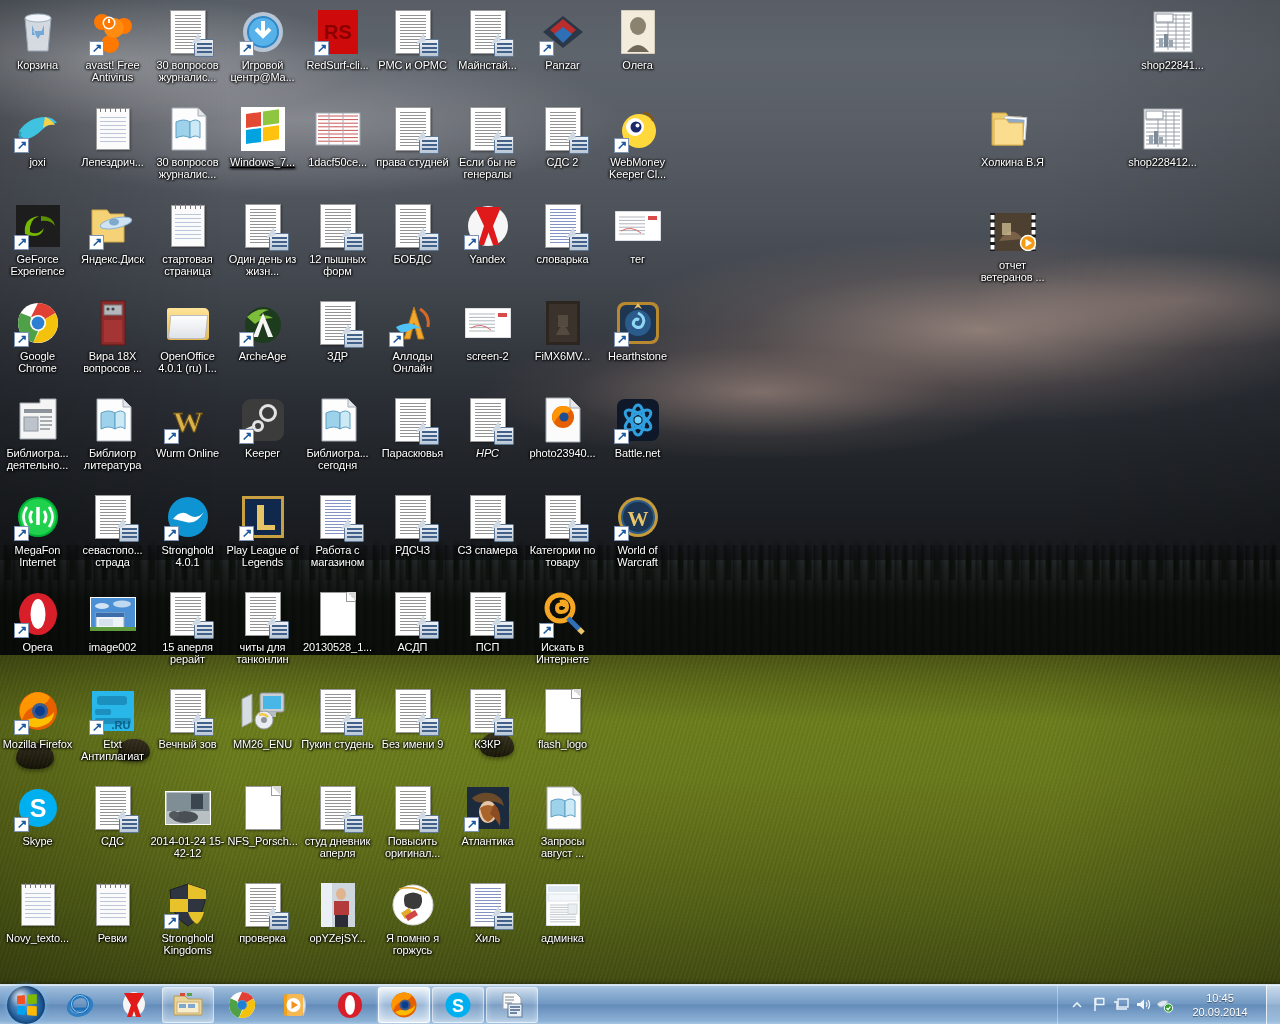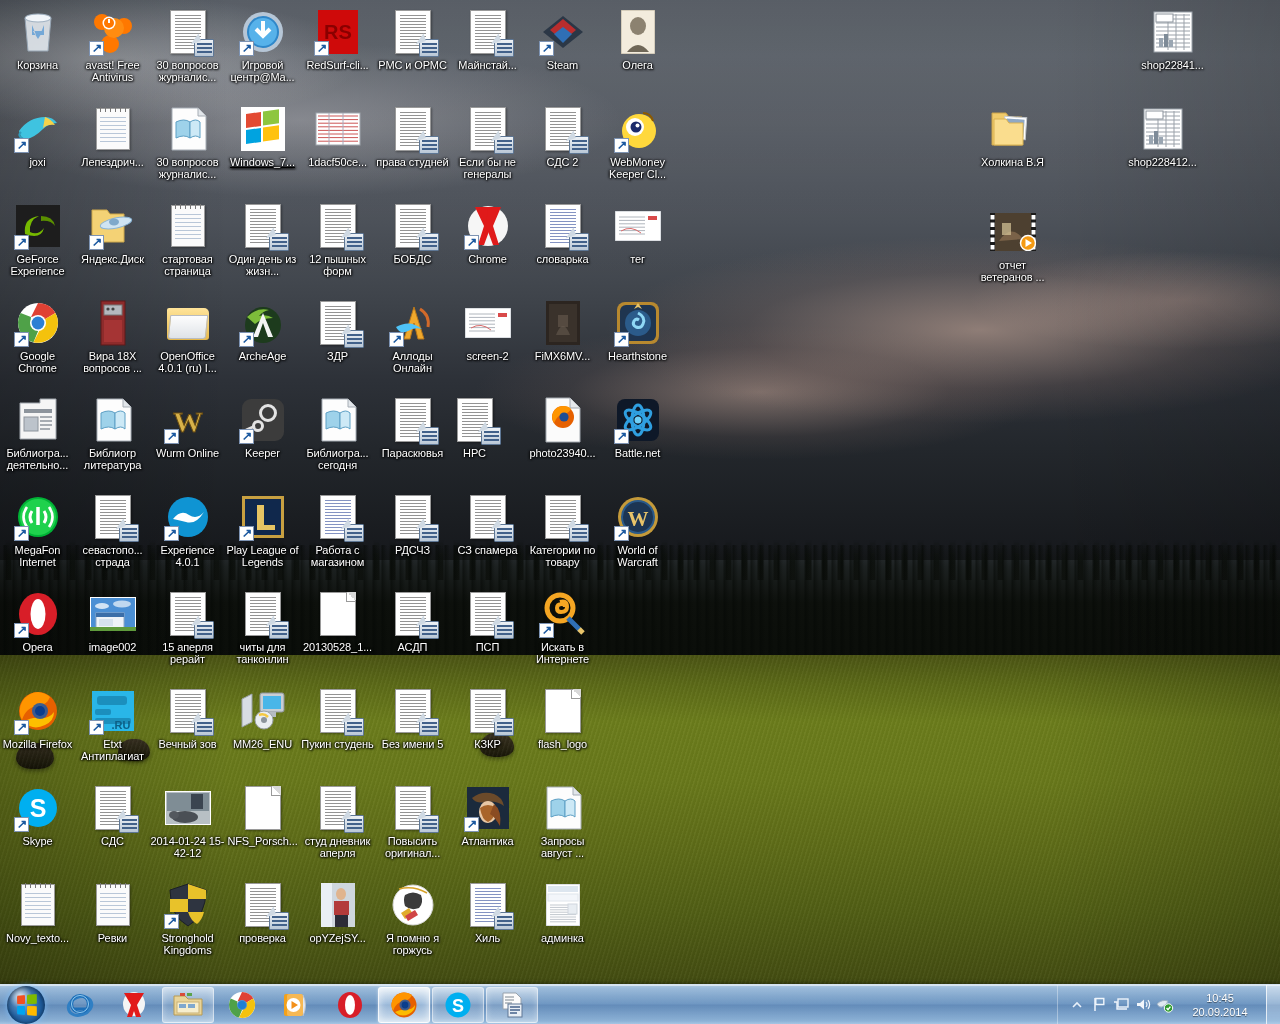--- a/index.html
+++ b/index.html
@@ -334,7 +334,7 @@
             <i>↗</i>
           </span>
         </div>
-        <div class="label">Steam</div>
+        <div class="label">Panzar</div>
       </div>
       <div class="icon" style="left: 600px; top: 8px;">
         <div class="glyph">

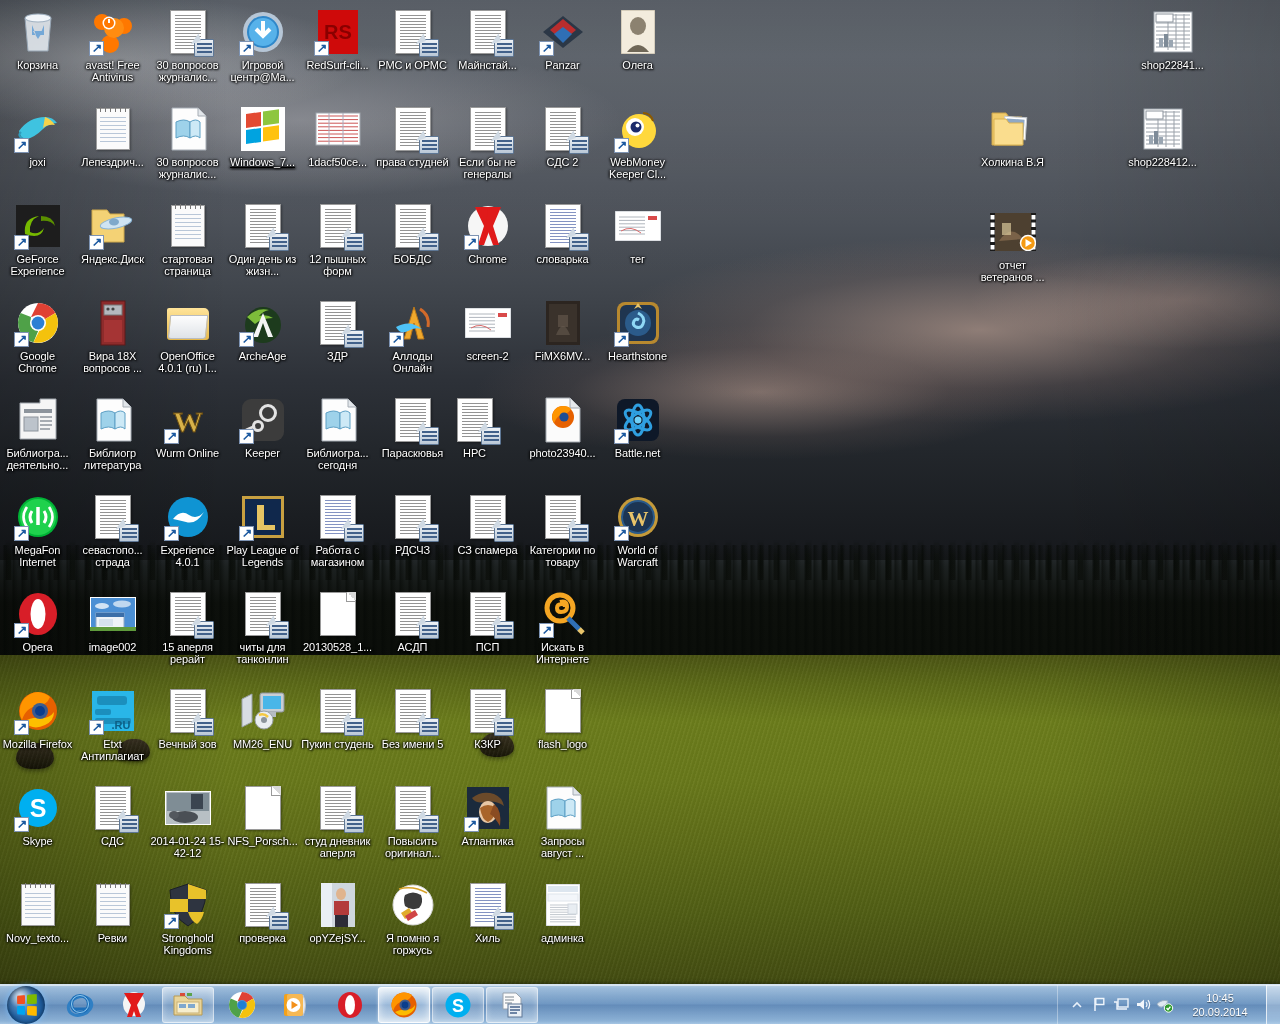--- a/index.html
+++ b/index.html
@@ -530,7 +530,7 @@
             <i>↗</i>
           </span>
         </div>
-        <div class="label">Chrome</div>
+        <div class="label">Yandex</div>
       </div>
       <div class="icon" style="left: 525px; top: 202px;">
         <div class="glyph">

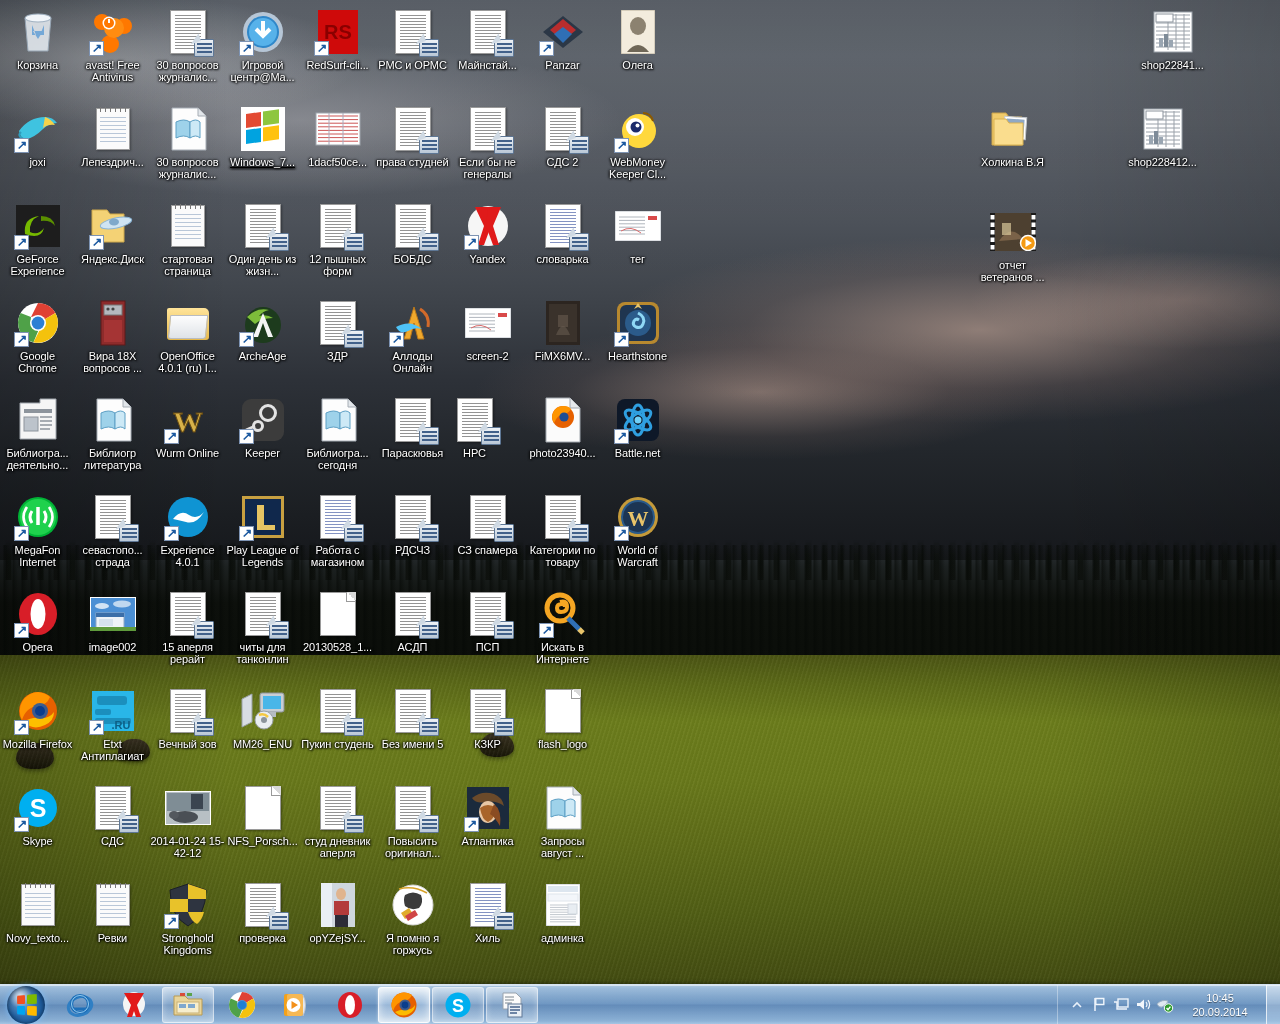--- a/index.html
+++ b/index.html
@@ -744,7 +744,7 @@
         </div>
         <div class="label">Параскювья</div>
       </div>
-      <div class="icon" style="left: 437px; top: 396px;">
+      <div class="icon" style="left: 450px; top: 396px; font-style: italic;">
         <div class="glyph">
           <div class="doc">
             <div class="lines"></div>

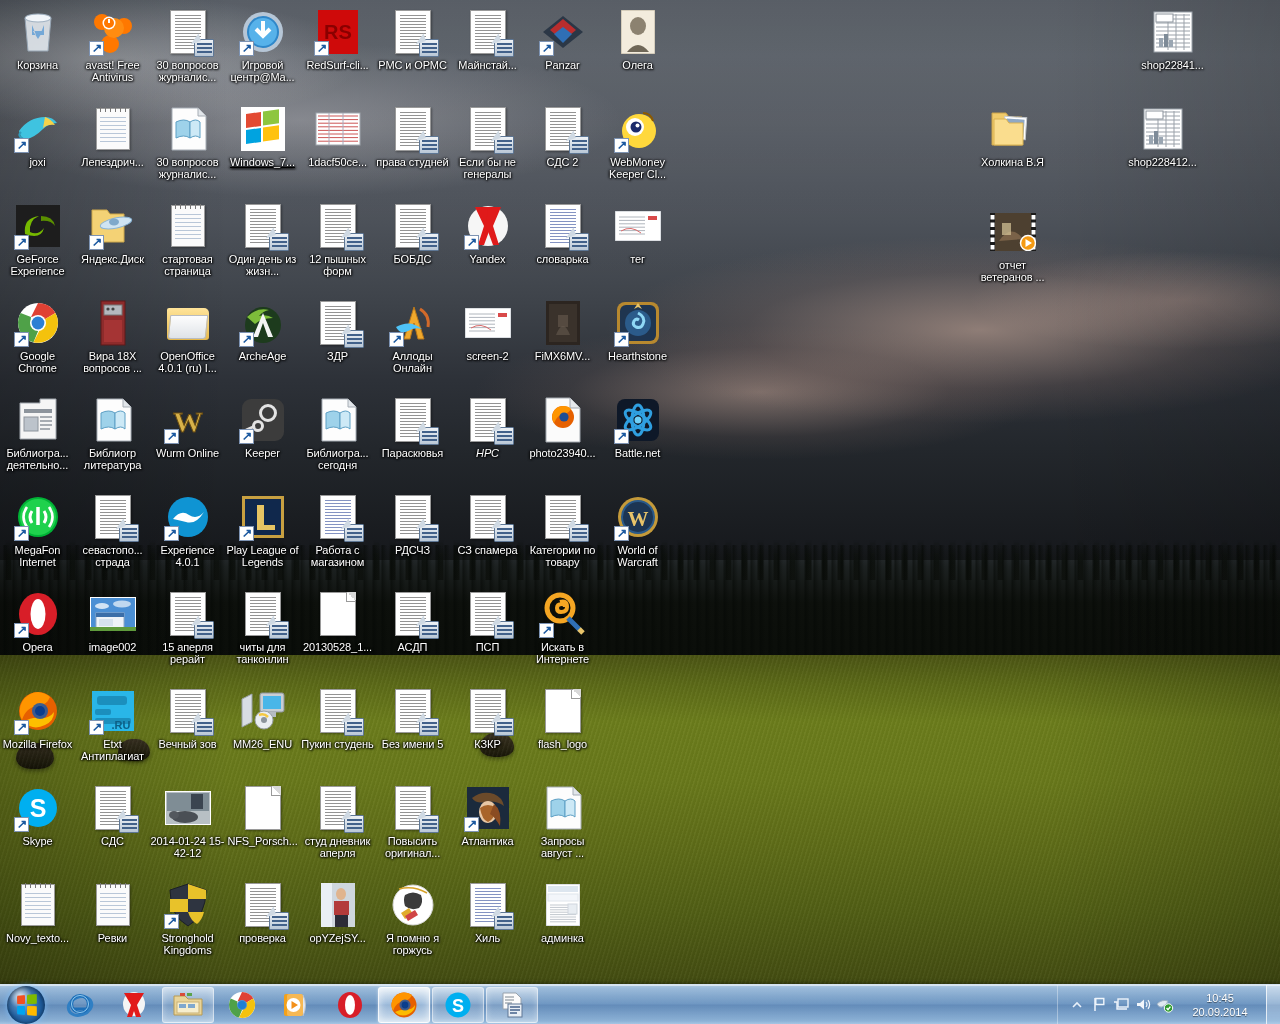--- a/index.html
+++ b/index.html
@@ -816,7 +816,7 @@
             <i>↗</i>
           </span>
         </div>
-        <div class="label">Experience 4.0.1</div>
+        <div class="label">Stronghold 4.0.1</div>
       </div>
       <div class="icon" style="left: 225px; top: 493px;">
         <div class="glyph">

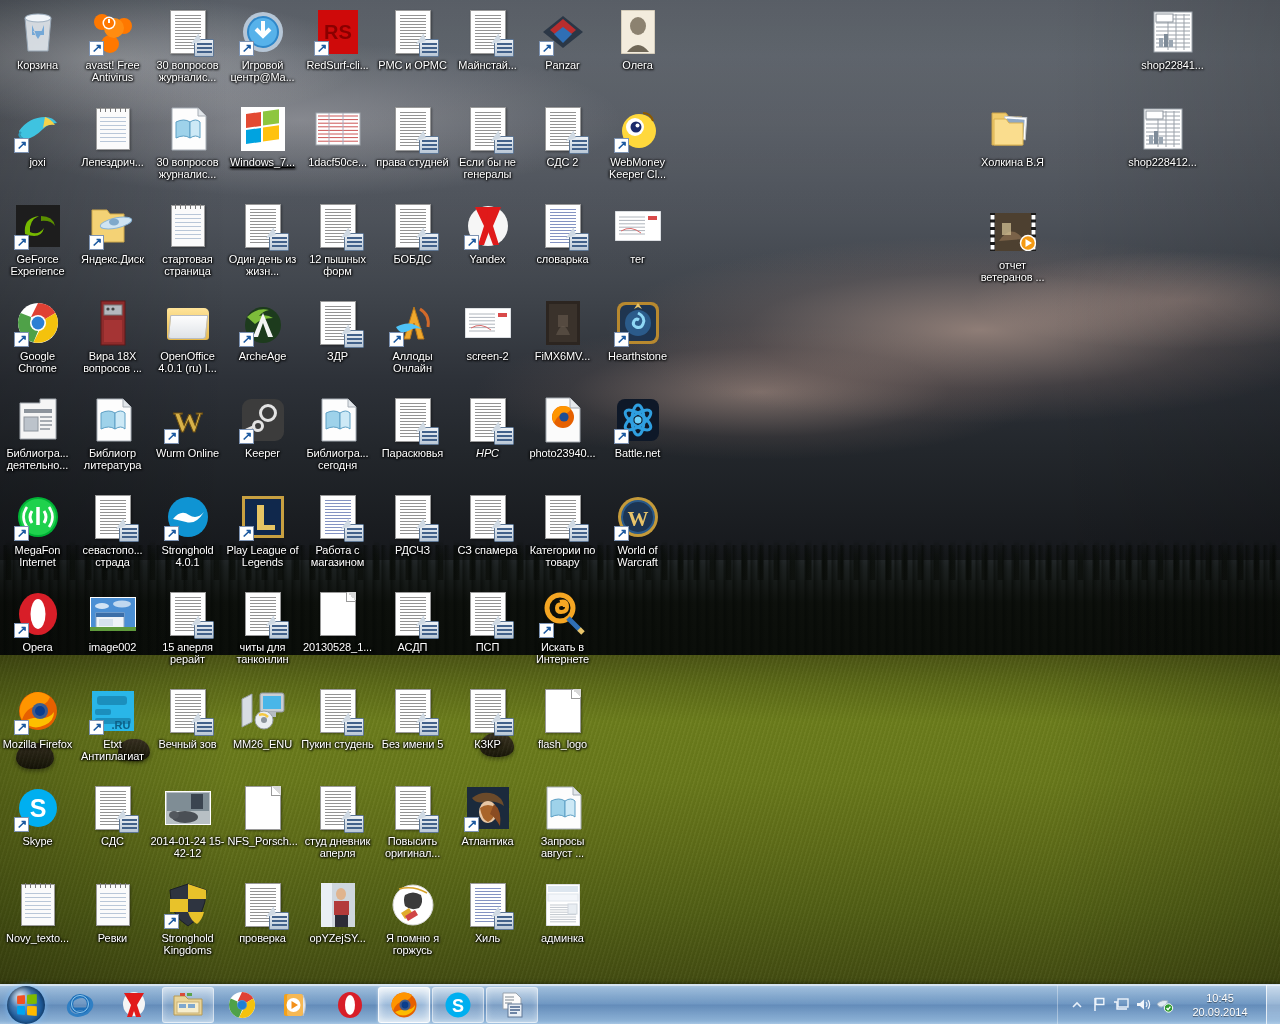--- a/index.html
+++ b/index.html
@@ -1034,7 +1034,7 @@
           </div>
           <div class="wbadge"></div>
         </div>
-        <div class="label">Без имени 5</div>
+        <div class="label">Без имени 9</div>
       </div>
       <div class="icon" style="left: 450px; top: 687px;">
         <div class="glyph">

